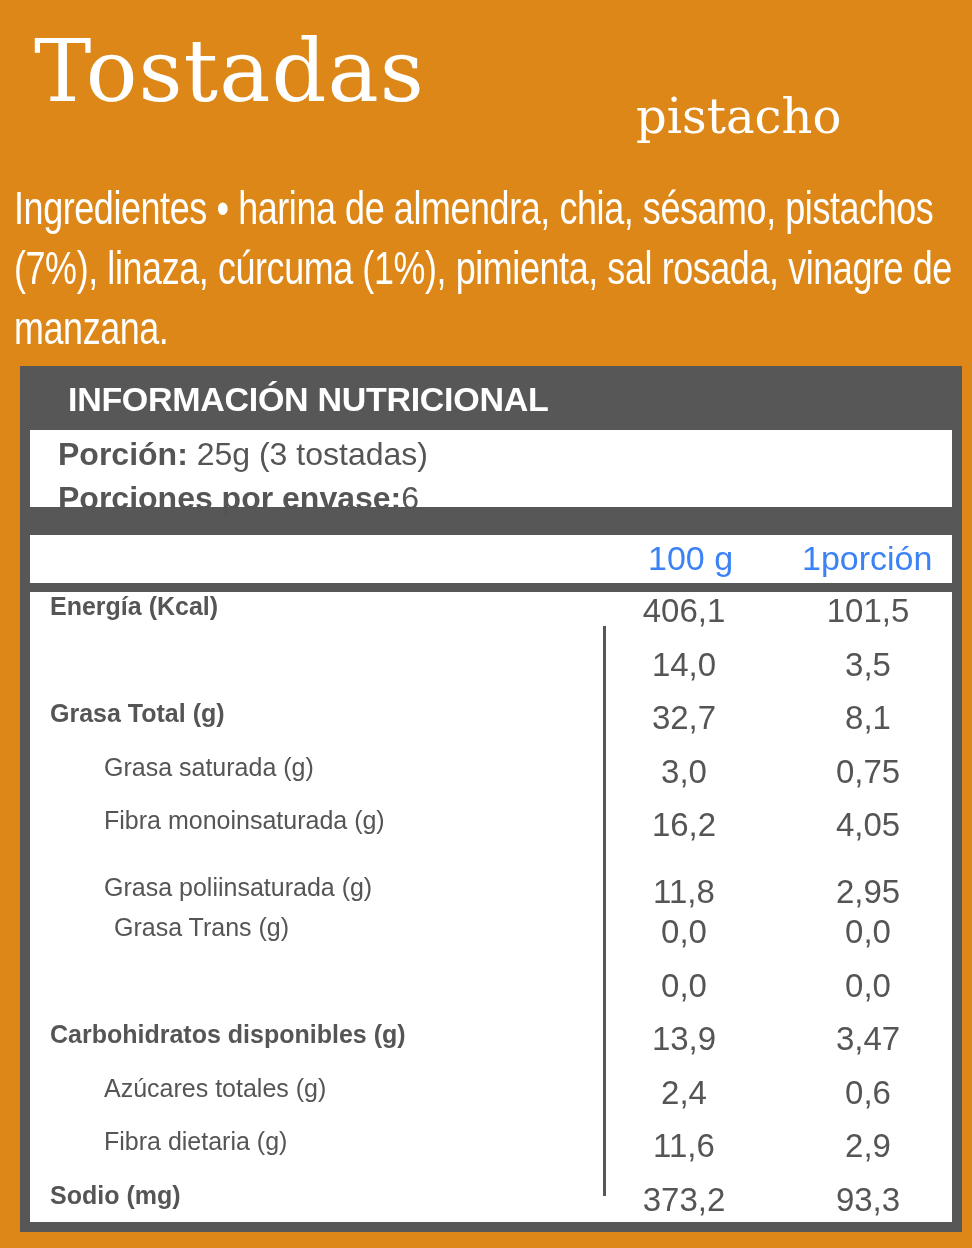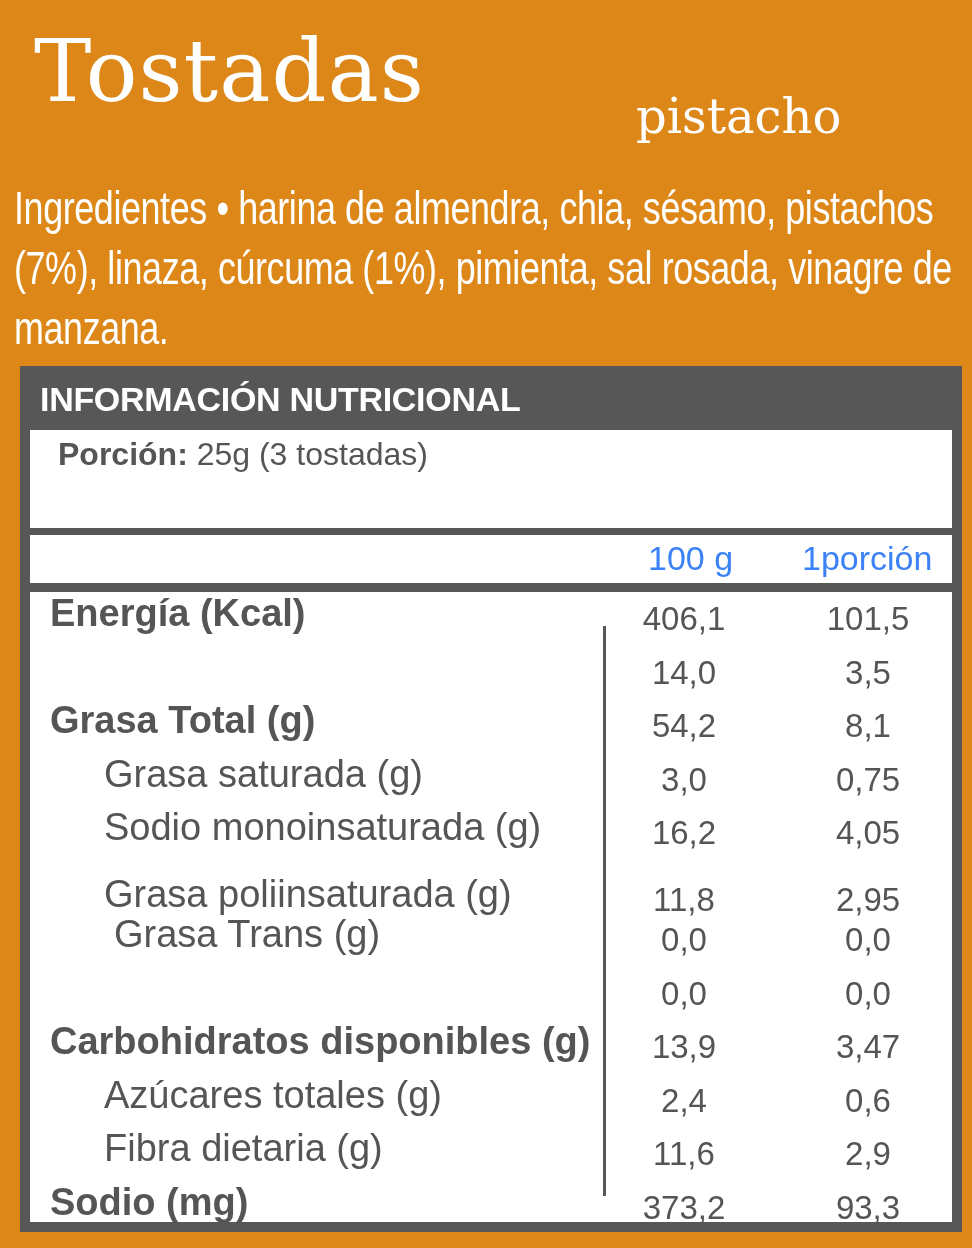--- a/index.html
+++ b/index.html
@@ -25,7 +25,7 @@
     position:absolute; left:20px; top:366px; width:942px; height:866px; background:#575757;
   }
   .panel-title {
-    position:absolute; left:20px; top:14px; color:#fff; font-weight:bold; font-size:34px; letter-spacing:-0.3px;
+    position:absolute; left:48px; top:14px; color:#fff; font-weight:bold; font-size:34px; letter-spacing:-0.3px;
   }
   .serving {
     position:absolute; left:10px; top:64px; width:922px; height:98px; background:#fff; color:#555;

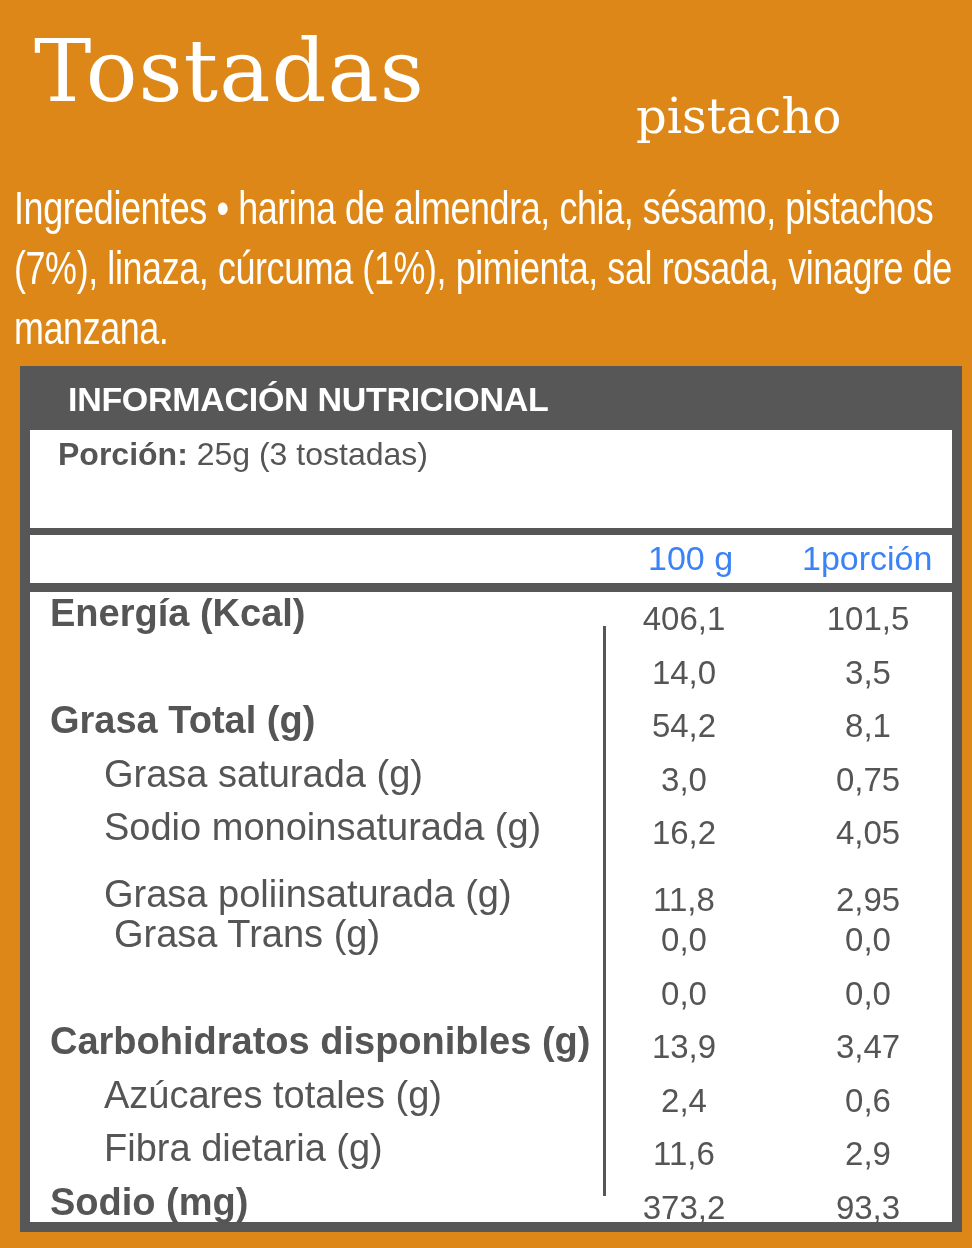--- a/index.html
+++ b/index.html
@@ -28,7 +28,7 @@
     position:absolute; left:48px; top:14px; color:#fff; font-weight:bold; font-size:34px; letter-spacing:-0.3px;
   }
   .serving {
-    position:absolute; left:10px; top:64px; width:922px; height:98px; background:#fff; color:#555;
+    position:absolute; left:10px; top:64px; width:922px; height:77px; background:#fff; color:#555;
   }
   .serving .line { position:absolute; left:28px; font-size:32px; }
   .serving .line b { font-weight:bold; }

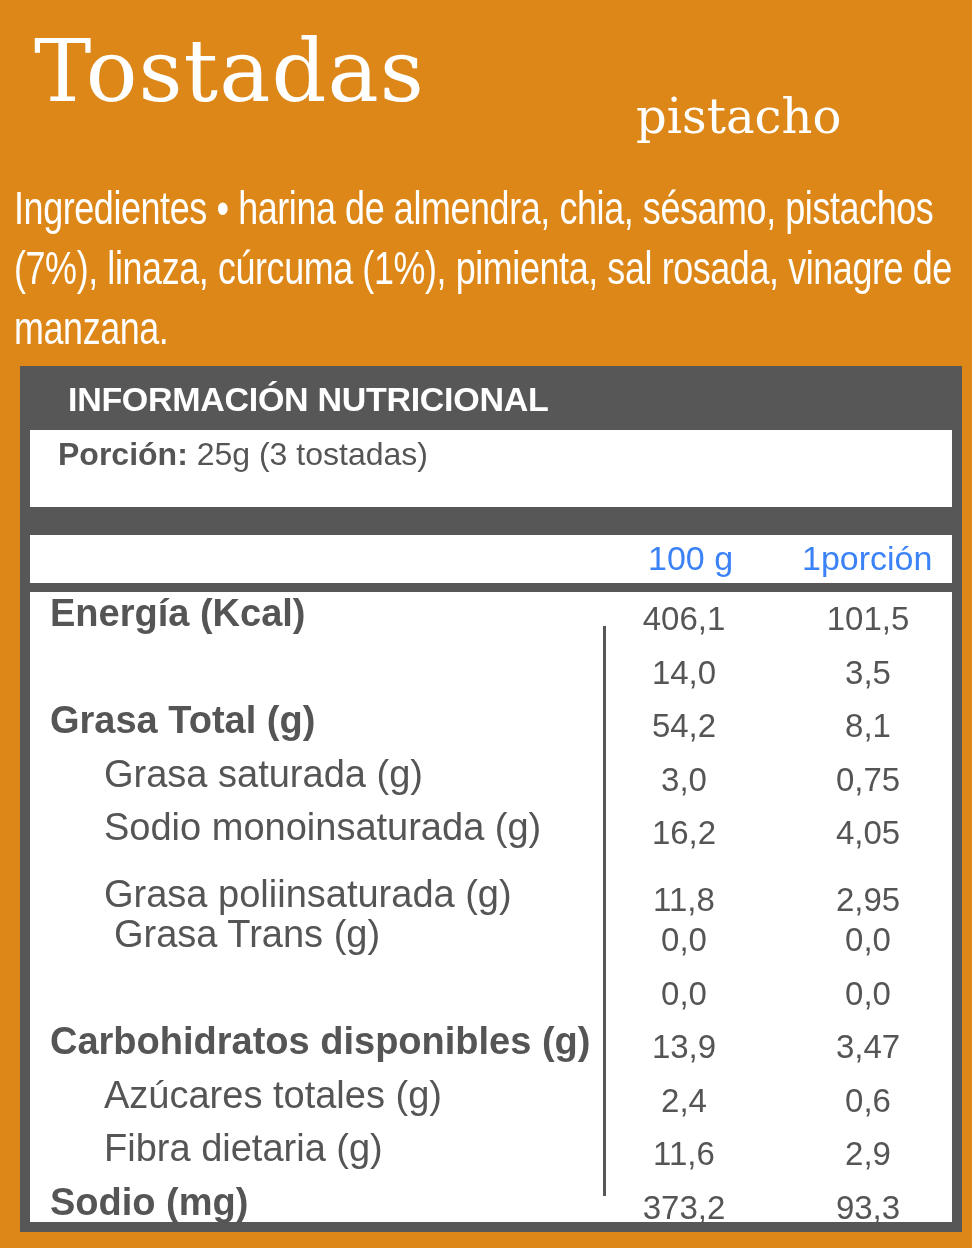--- a/index.html
+++ b/index.html
@@ -61,6 +61,7 @@
 
   <div class="serving">
     <div class="line" style="top:6px;"><b>Porción:</b><span> 25g (3 tostadas)</span></div>
+    <div class="line" style="top:50px;"><b>Porciones por envase:</b><span>6</span></div>
   </div>
 
   <div class="colhead">

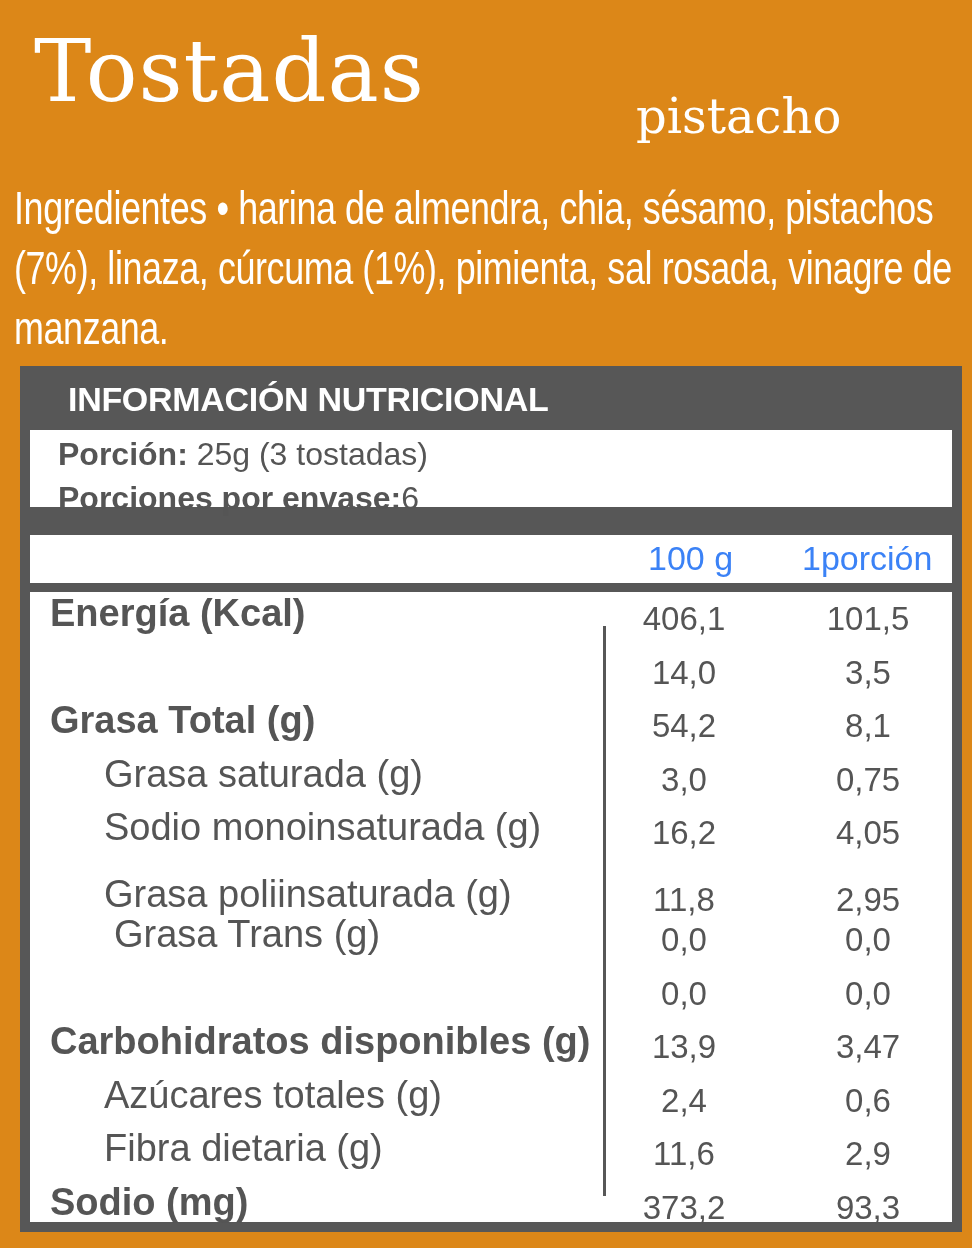--- a/index.html
+++ b/index.html
@@ -41,7 +41,7 @@
   }
   .divider { position:absolute; left:573px; top:34px; width:3px; height:570px; background:#575757; }
   .row { position:absolute; left:0; width:922px; height:54px; }
-  .row .label { position:absolute; font-size:38px; top:0; white-space:nowrap; }
+  .row .label { position:absolute; font-size:25px; top:0; white-space:nowrap; }
   .row .label.bold { font-weight:bold; left:20px; }
   .row .label.sub { left:74px; }
   .row .label.sub2 { left:84px; }

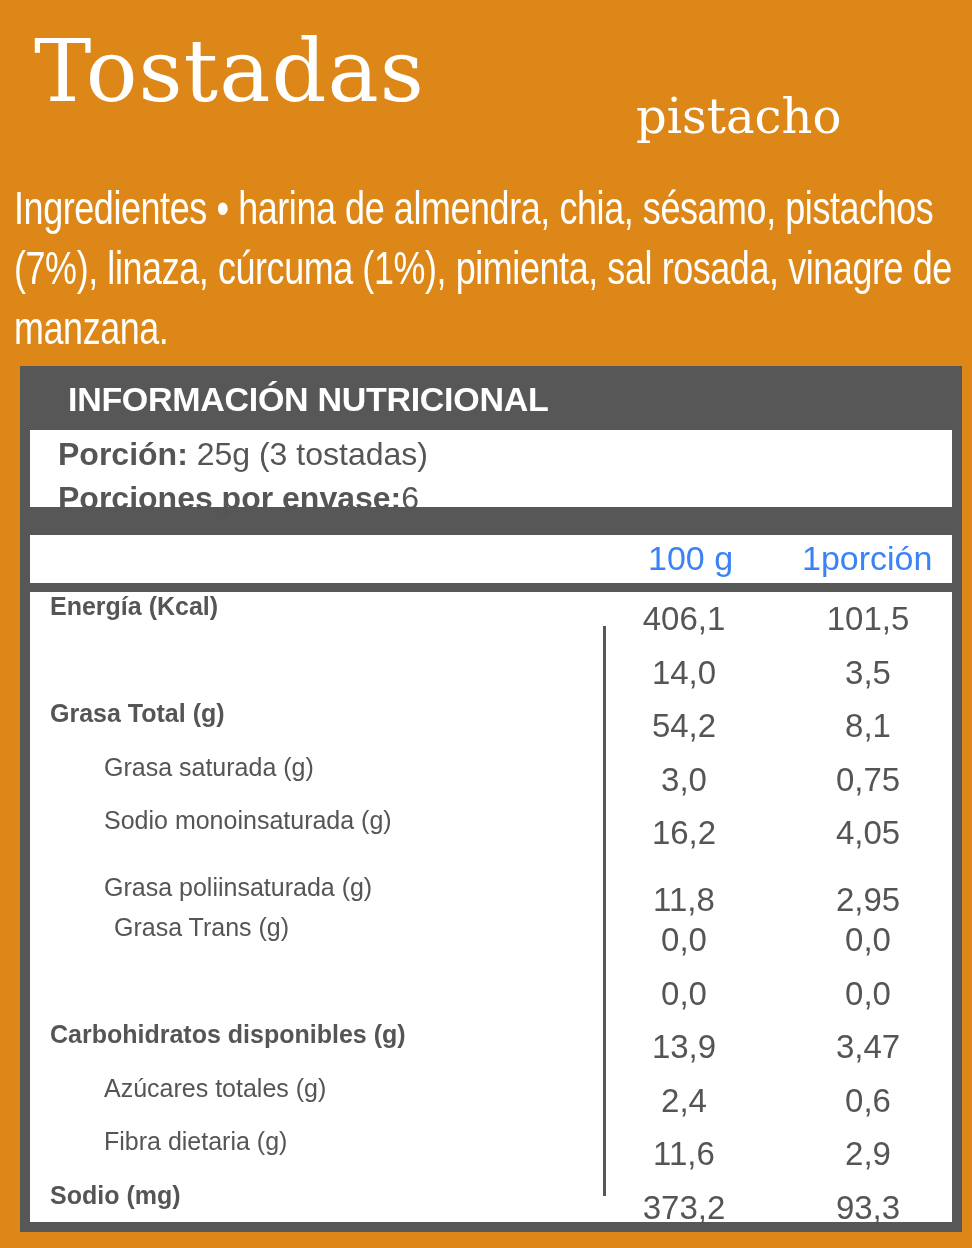--- a/index.html
+++ b/index.html
@@ -45,7 +45,7 @@
   .row .label.bold { font-weight:bold; left:20px; }
   .row .label.sub { left:74px; }
   .row .label.sub2 { left:84px; }
-  .row .v1, .row .v2 { position:absolute; top:0; font-size:33px; text-align:center;margin-top:8px; }
+  .row .v1, .row .v2 { position:absolute; top:0; font-size:33px; text-align:center; }
   .row .v1 { left:604px; width:100px; }
   .row .v2 { left:788px; width:100px; }
 </style>

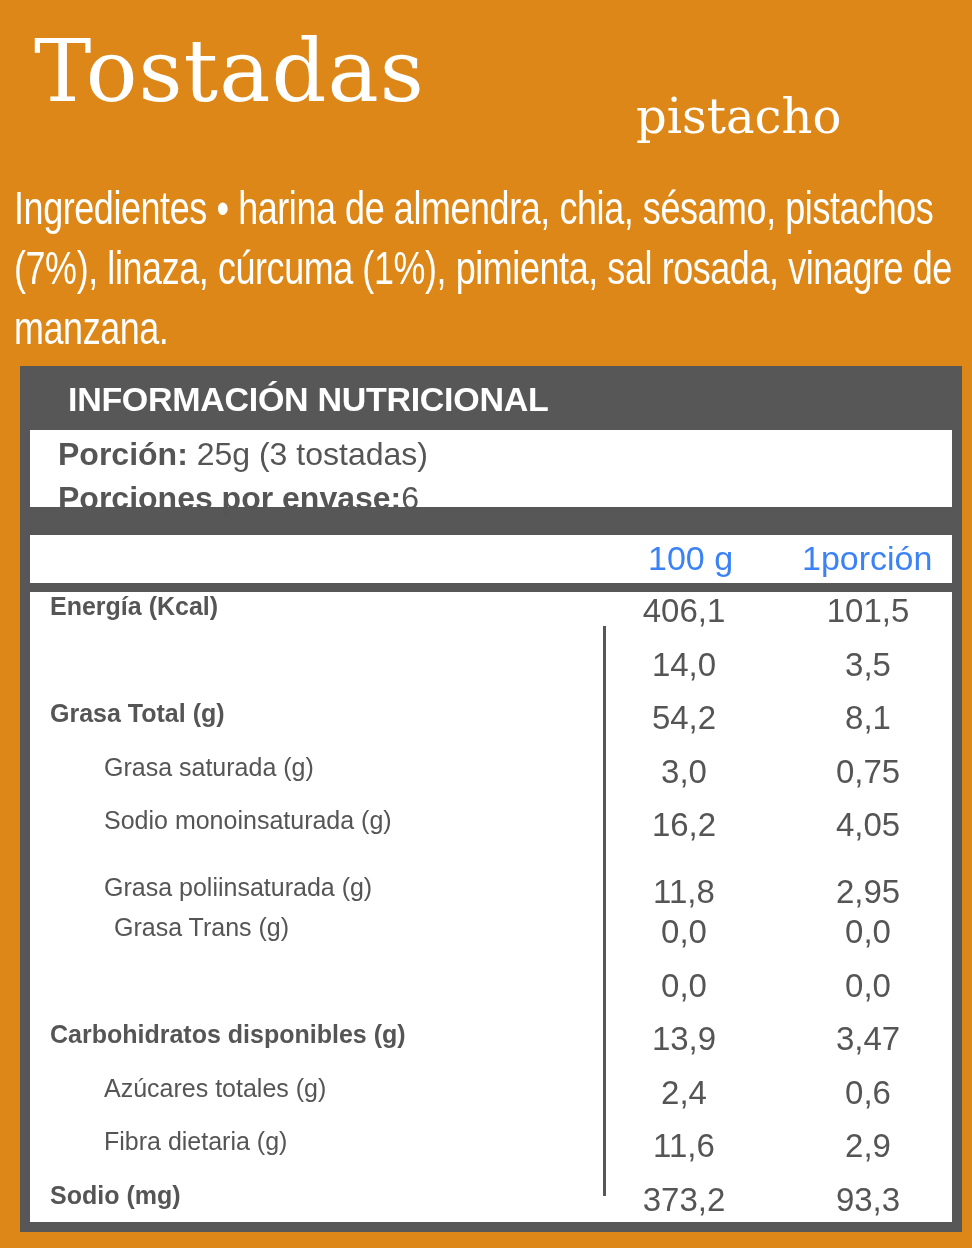--- a/index.html
+++ b/index.html
@@ -83,7 +83,7 @@
         </div>
         <div class="row" style="top: 107px;">
           <span class="label bold">Grasa Total (g)</span>
-          <span class="v1">54,2</span>
+          <span class="v1">32,7</span>
           <span class="v2">8,1</span>
         </div>
         <div class="row" style="top: 160.5px;">

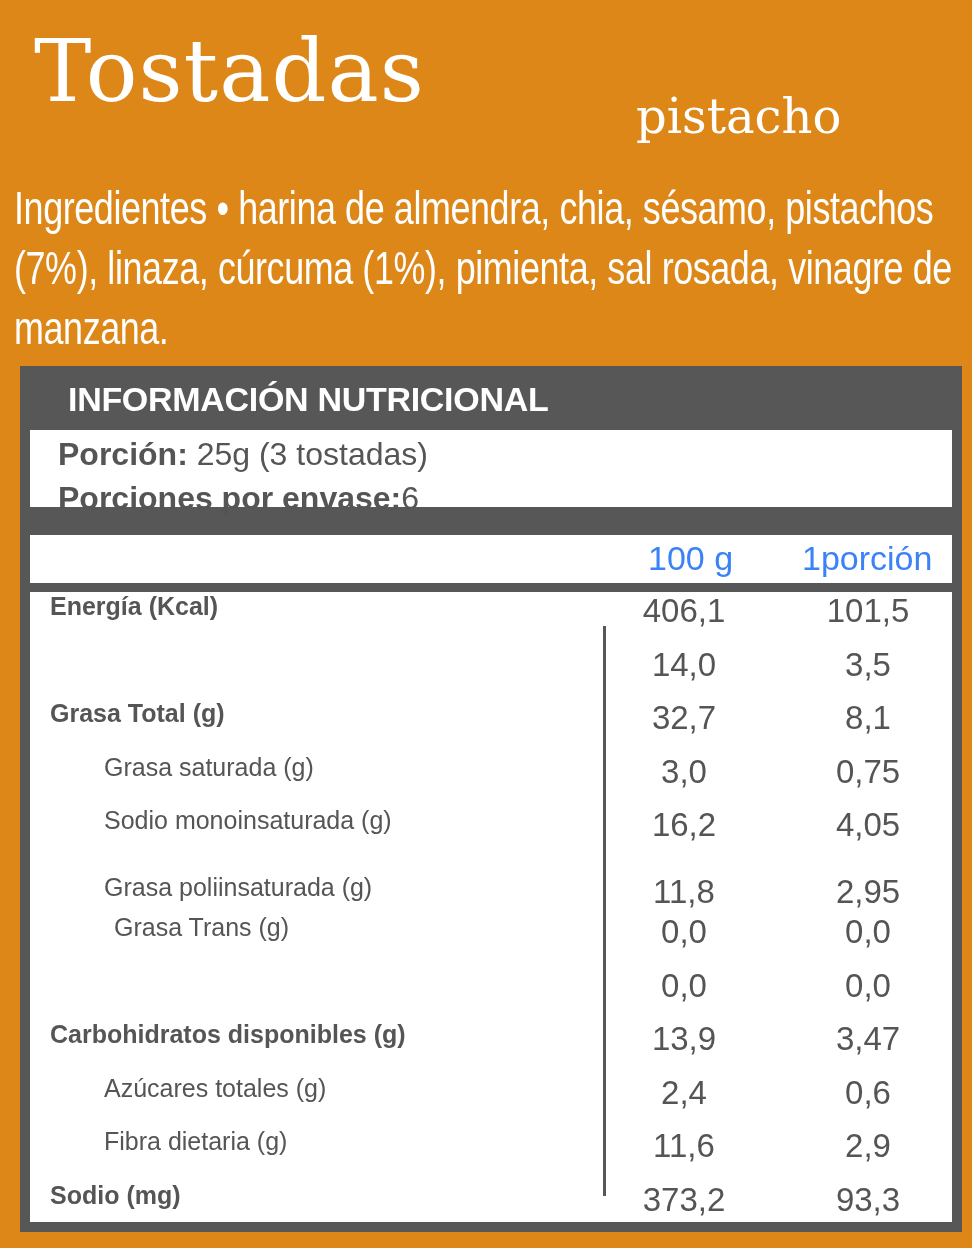--- a/index.html
+++ b/index.html
@@ -92,7 +92,7 @@
           <span class="v2">0,75</span>
         </div>
         <div class="row" style="top: 214px;">
-          <span class="label sub">Sodio monoinsaturada (g)</span>
+          <span class="label sub">Fibra monoinsaturada (g)</span>
           <span class="v1">16,2</span>
           <span class="v2">4,05</span>
         </div>

